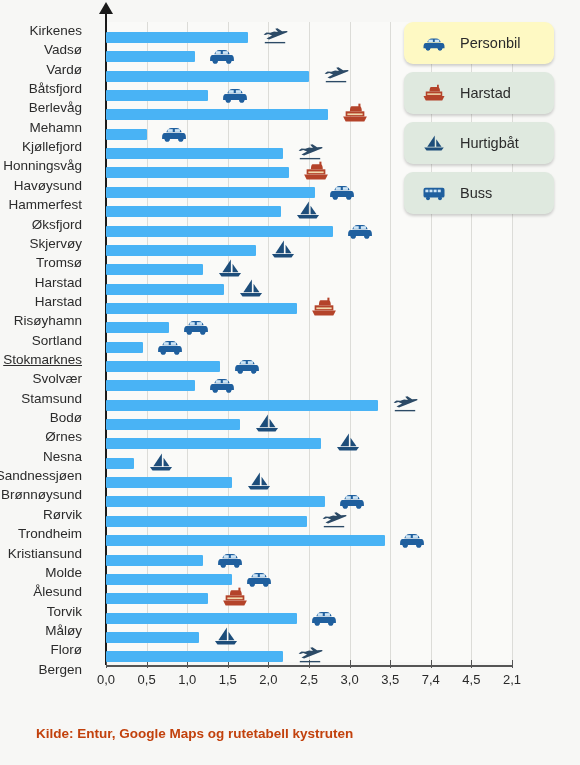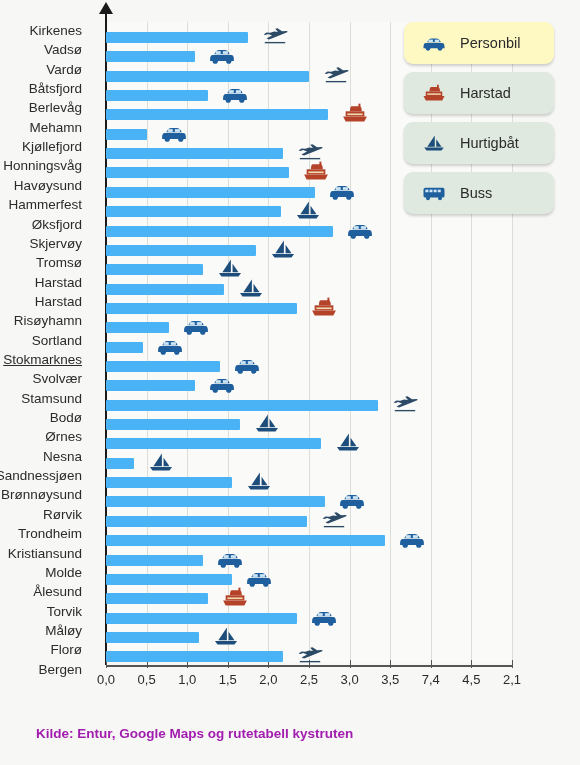--- a/index.html
+++ b/index.html
@@ -109,7 +109,7 @@
     left:36px; top:726px;
     font-size:13.5px;
     font-weight:bold;
-    color:#a21caf;
+    color:#c2410c;
     white-space:nowrap;
   }
 </style>

